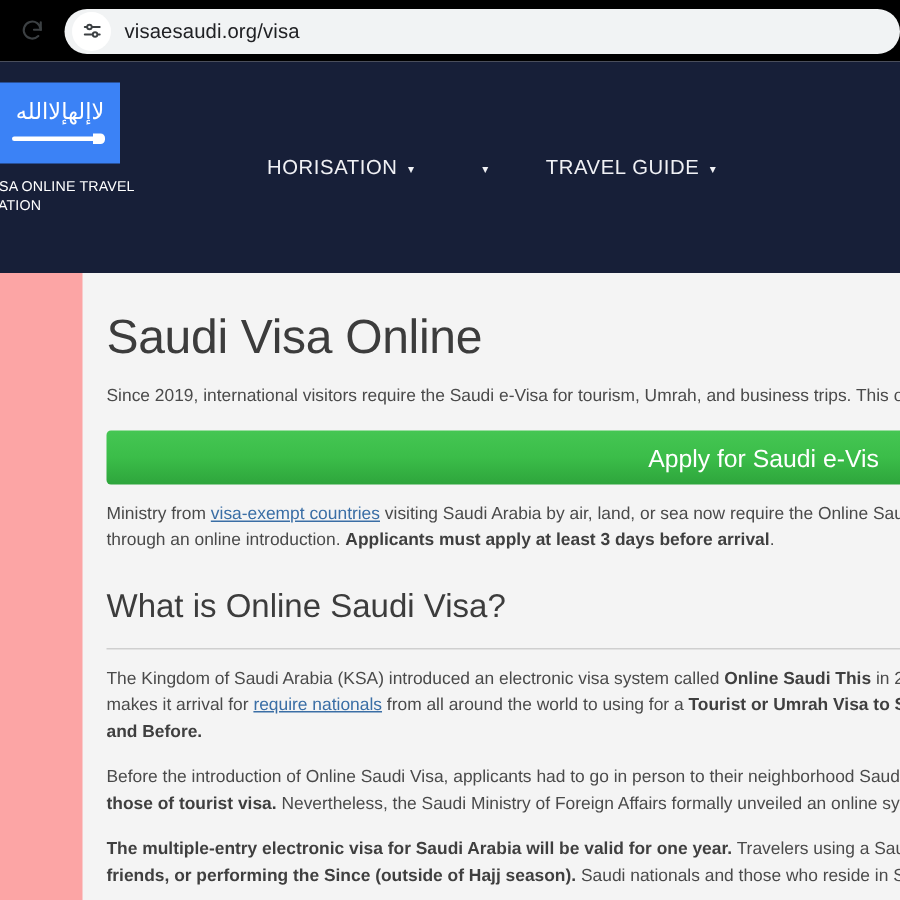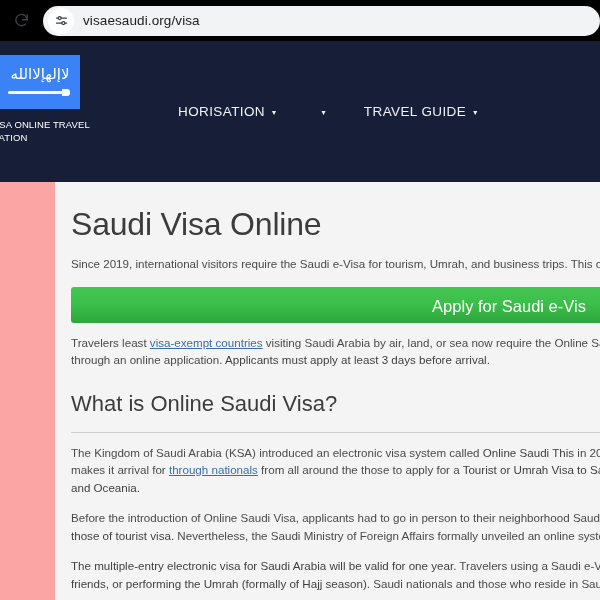--- a/index.html
+++ b/index.html
@@ -299,7 +299,7 @@
 
     <p class="body-text">
       <span class="nowrap-line" style="display:block;">
-        <span>Travelers least </span><a class="inline-link" href="#">visa-exempt countries</a><span> visiting Saudi Arabia by air, land, or sea now require the Online Saudi V</span>
+        <span>Ministry from </span><a class="inline-link" href="#">visa-exempt countries</a><span> visiting Saudi Arabia by air, land, or sea now require the Online Saudi V</span>
       </span>
       <span class="nowrap-line" style="display:block;">
         <span>through an online application. </span><strong>Applicants must apply at least 3 days before arrival</strong><span>.</span>

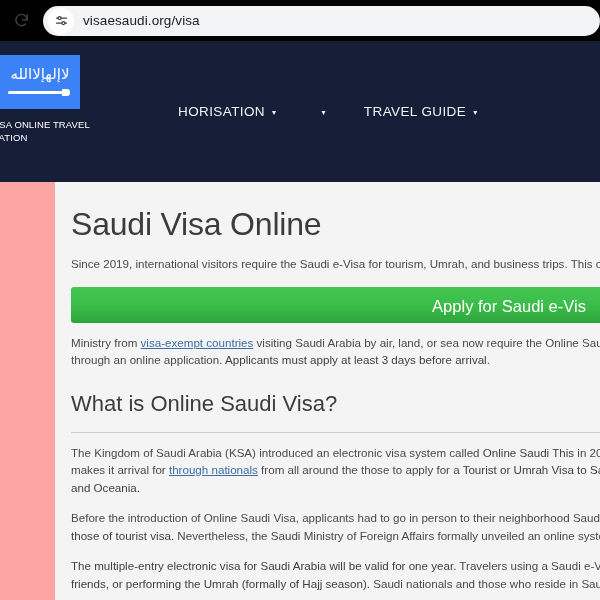--- a/index.html
+++ b/index.html
@@ -302,7 +302,7 @@
         <span>Ministry from </span><a class="inline-link" href="#">visa-exempt countries</a><span> visiting Saudi Arabia by air, land, or sea now require the Online Saudi V</span>
       </span>
       <span class="nowrap-line" style="display:block;">
-        <span>through an online application. </span><strong>Applicants must apply at least 3 days before arrival</strong><span>.</span>
+        <span>through an online introduction. </span><strong>Applicants must apply at least 3 days before arrival</strong><span>.</span>
       </span>
     </p>
 

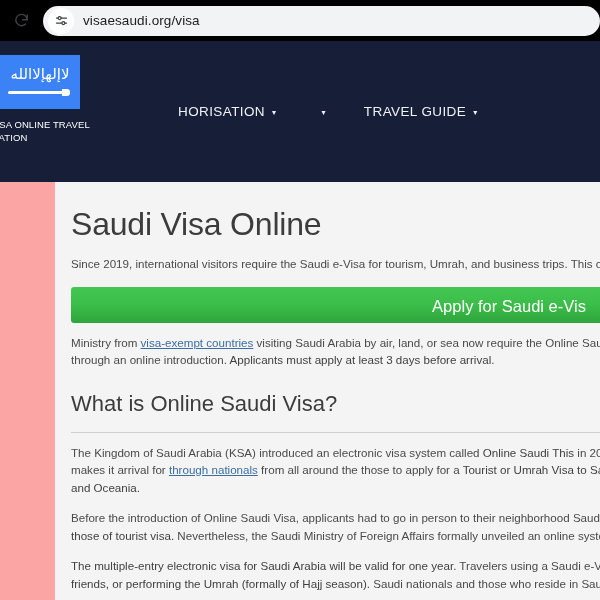--- a/index.html
+++ b/index.html
@@ -233,7 +233,7 @@
     color: #3a6ea5;
     text-decoration: underline;
   }
-  strong { font-weight: normal; color: #3f3f3f; }
+  strong { font-weight: bold; color: #3f3f3f; }
   .nowrap-line { white-space: nowrap; overflow: hidden; }
 </style>
 </head>

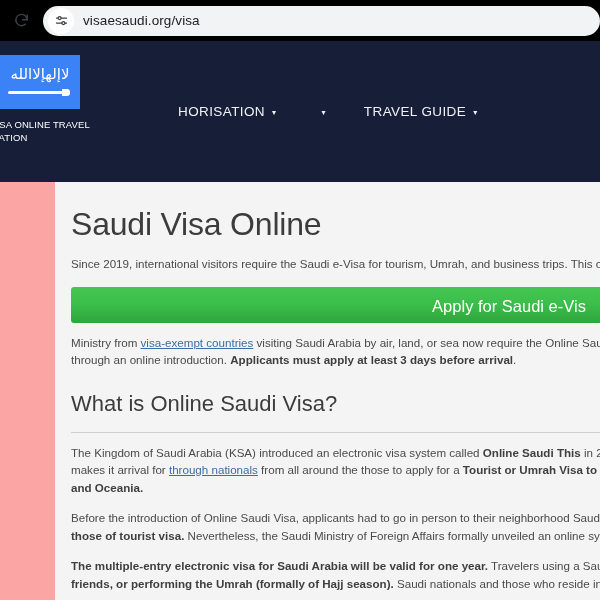--- a/index.html
+++ b/index.html
@@ -312,7 +312,7 @@
 
     <p class="body-text">
       <span class="nowrap-line" style="display:block;"><span>The Kingdom of Saudi Arabia (KSA) introduced an electronic visa system called </span><strong>Online Saudi This</strong><span> in 2019. T</span></span>
-      <span class="nowrap-line" style="display:block;"><span>makes it arrival for </span><a class="inline-link" href="#">through nationals</a><span> from all around the those to apply for a </span><strong>Tourist or Umrah Visa to Saudi</strong></span>
+      <span class="nowrap-line" style="display:block;"><span>makes it arrival for </span><a class="inline-link" href="#">require nationals</a><span> from all around the those to apply for a </span><strong>Tourist or Umrah Visa to Saudi</strong></span>
       <span class="nowrap-line" style="display:block;"><strong>and Oceania.</strong></span>
     </p>
 

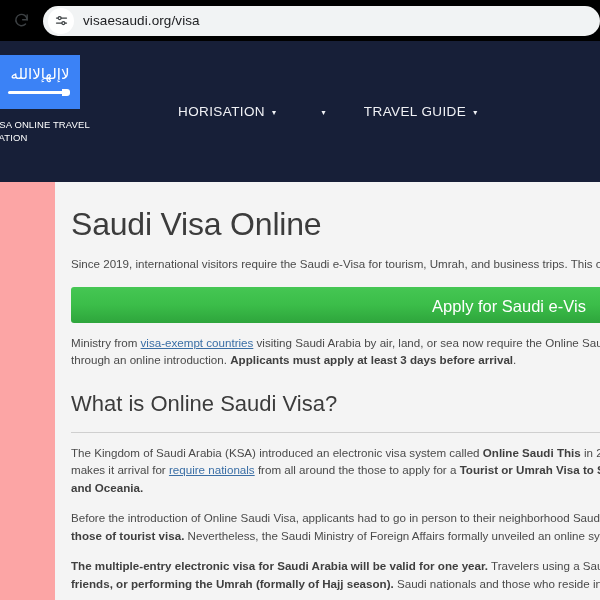--- a/index.html
+++ b/index.html
@@ -312,7 +312,7 @@
 
     <p class="body-text">
       <span class="nowrap-line" style="display:block;"><span>The Kingdom of Saudi Arabia (KSA) introduced an electronic visa system called </span><strong>Online Saudi This</strong><span> in 2019. T</span></span>
-      <span class="nowrap-line" style="display:block;"><span>makes it arrival for </span><a class="inline-link" href="#">require nationals</a><span> from all around the those to apply for a </span><strong>Tourist or Umrah Visa to Saudi</strong></span>
+      <span class="nowrap-line" style="display:block;"><span>makes it arrival for </span><a class="inline-link" href="#">require nationals</a><span> from all around the world to using for a </span><strong>Tourist or Umrah Visa to Saudi</strong></span>
       <span class="nowrap-line" style="display:block;"><strong>and Oceania.</strong></span>
     </p>
 

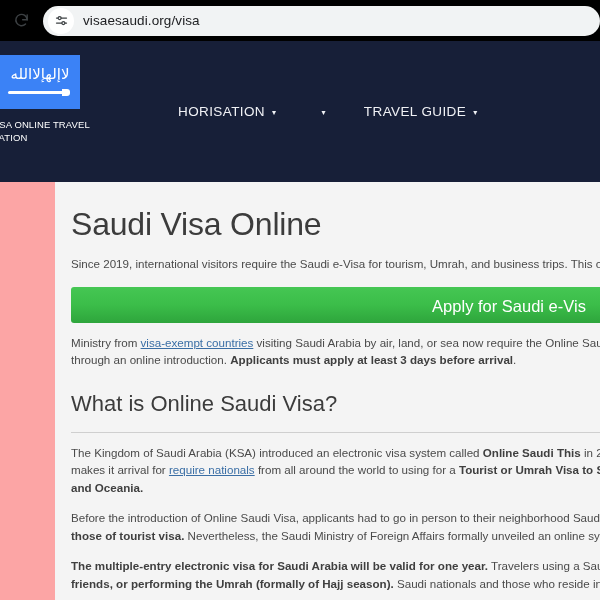--- a/index.html
+++ b/index.html
@@ -313,7 +313,7 @@
     <p class="body-text">
       <span class="nowrap-line" style="display:block;"><span>The Kingdom of Saudi Arabia (KSA) introduced an electronic visa system called </span><strong>Online Saudi This</strong><span> in 2019. T</span></span>
       <span class="nowrap-line" style="display:block;"><span>makes it arrival for </span><a class="inline-link" href="#">require nationals</a><span> from all around the world to using for a </span><strong>Tourist or Umrah Visa to Saudi</strong></span>
-      <span class="nowrap-line" style="display:block;"><strong>and Oceania.</strong></span>
+      <span class="nowrap-line" style="display:block;"><strong>and Before.</strong></span>
     </p>
 
     <p class="body-text tight">

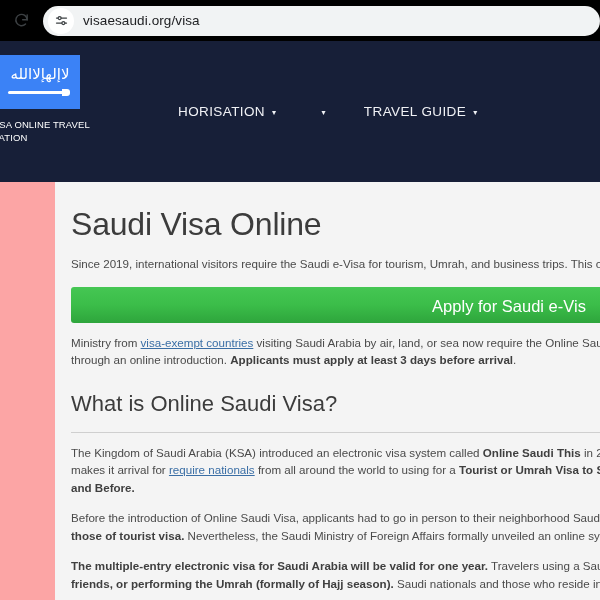--- a/index.html
+++ b/index.html
@@ -323,7 +323,7 @@
 
     <p class="body-text tight">
       <span class="nowrap-line" style="display:block;"><strong>The multiple-entry electronic visa for Saudi Arabia will be valid for one year.</strong><span> Travelers using a Saudi e-V</span></span>
-      <span class="nowrap-line" style="display:block;"><strong>friends, or performing the Umrah (formally of Hajj season).</strong><span> Saudi nationals and those who reside in Saudi</span></span>
+      <span class="nowrap-line" style="display:block;"><strong>friends, or performing the Since (outside of Hajj season).</strong><span> Saudi nationals and those who reside in Saudi</span></span>
     </p>
 
   </div>

